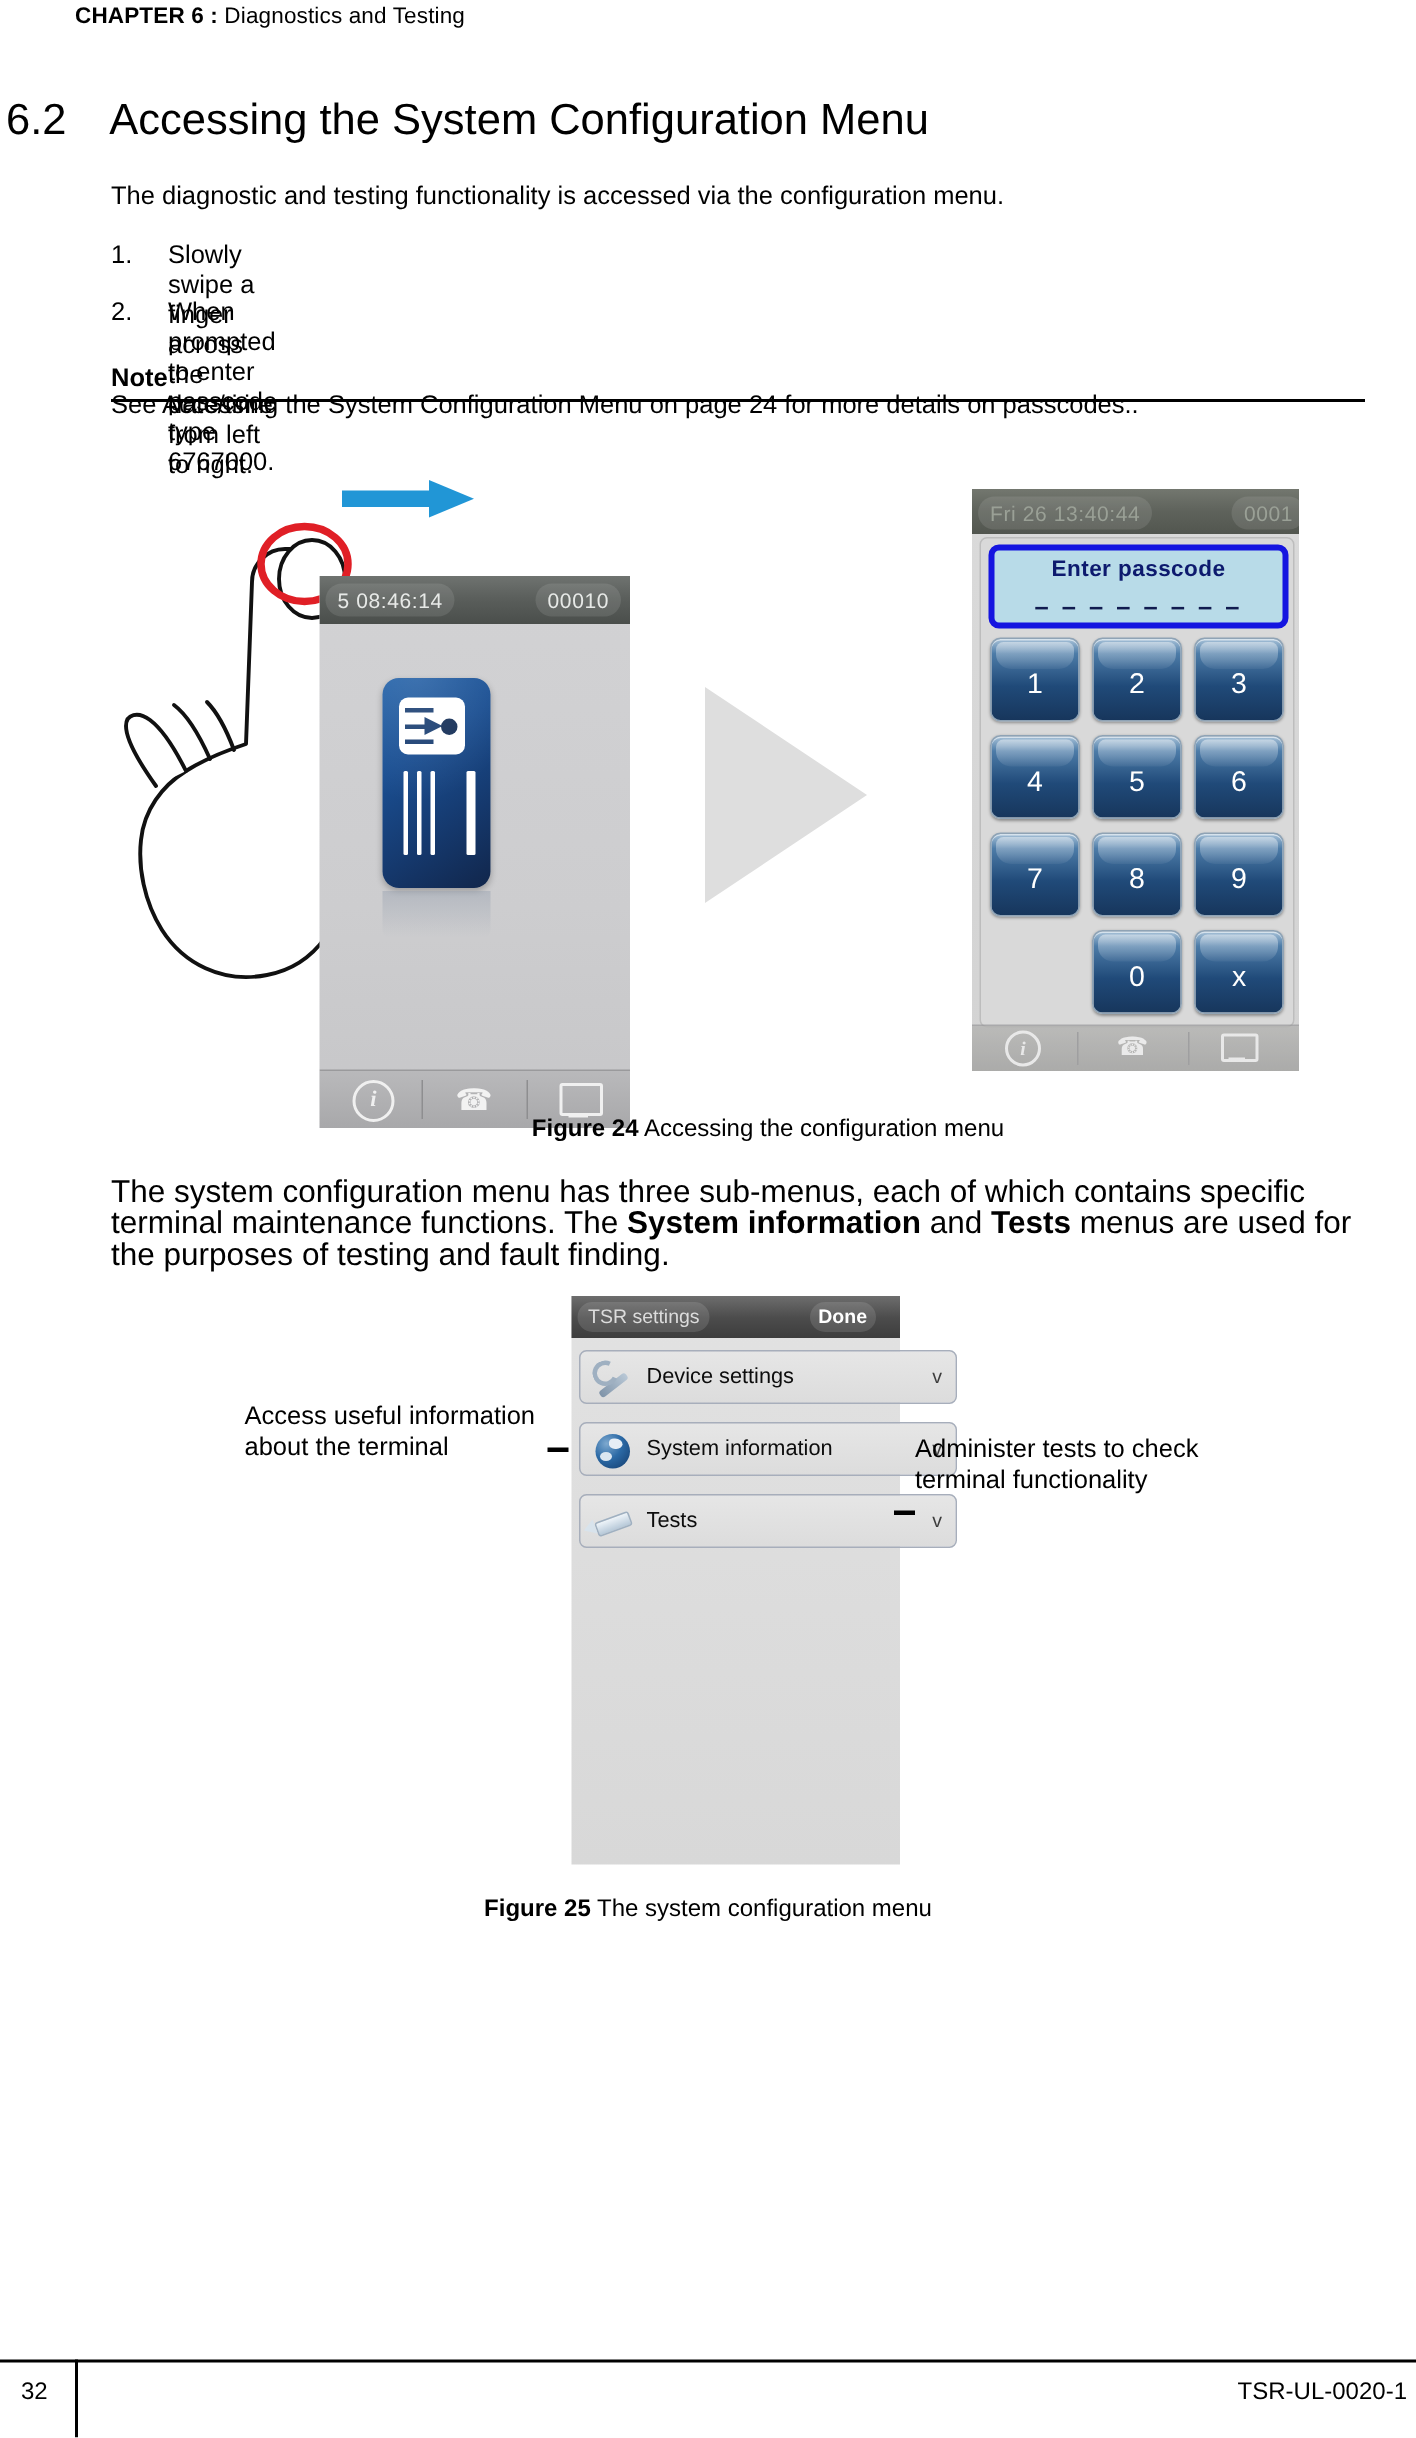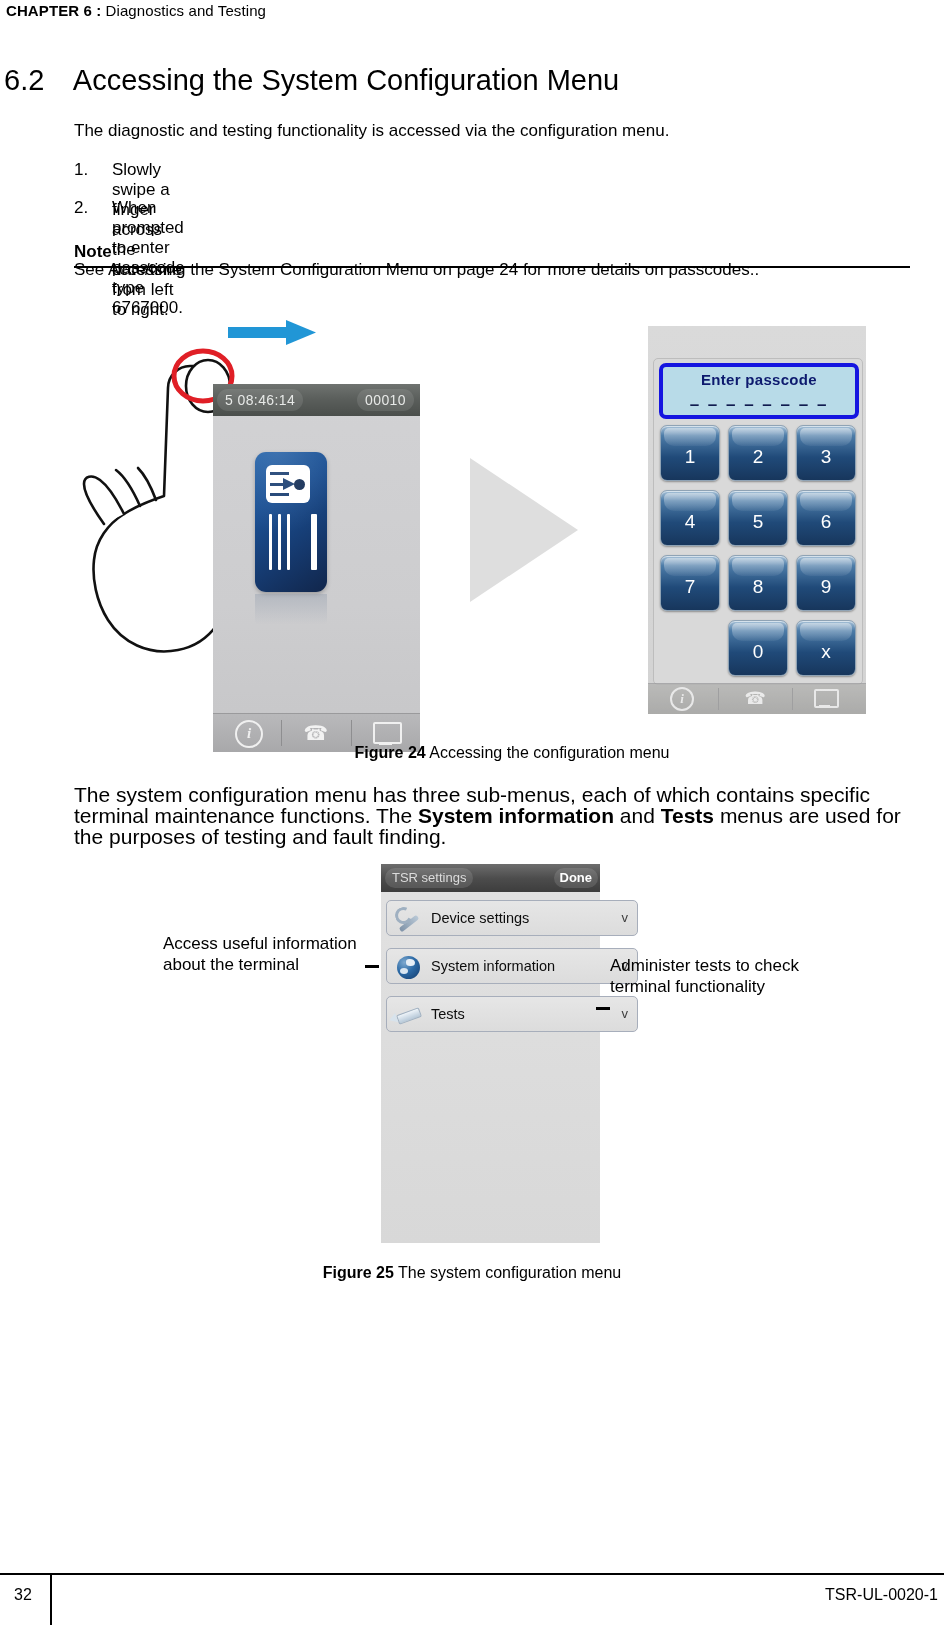--- a/index.html
+++ b/index.html
@@ -25,7 +25,7 @@
     letter-spacing: 0.1px;
     white-space: nowrap;
   }
-  .run-header .chap { font-weight: bold; }
+  .run-header .chap { font-weight: bold; margin-left: 44px; }
 
   
   .sec-head {

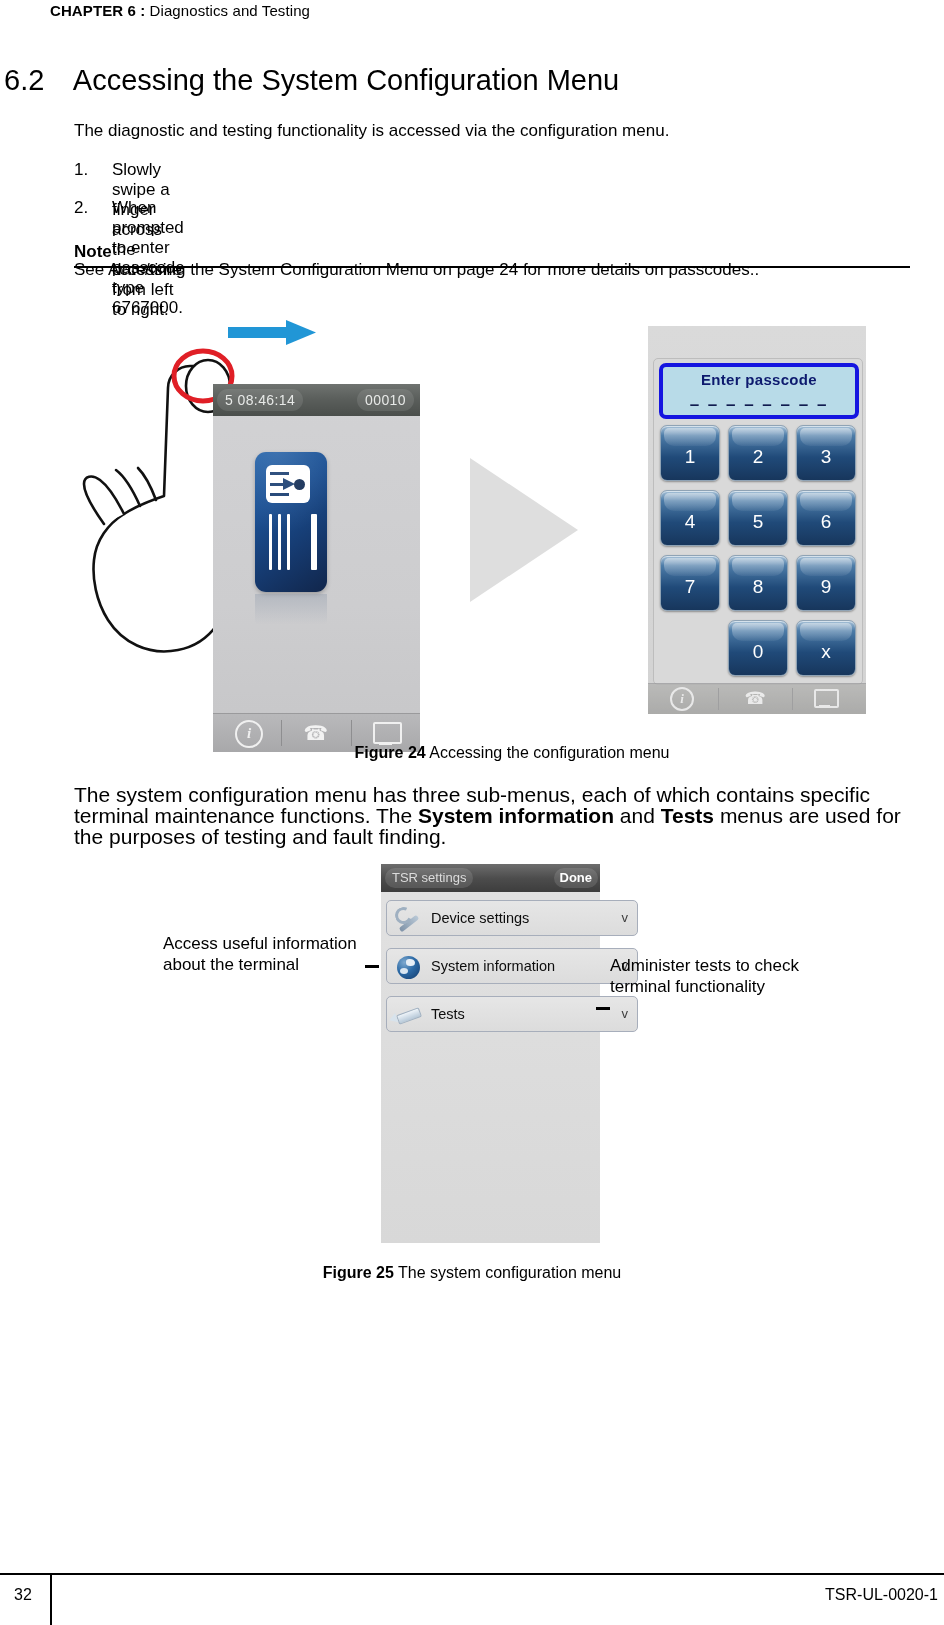--- a/index.html
+++ b/index.html
@@ -639,6 +639,10 @@
   <div id="play-tri"></div>
 
   <div class="terminal" id="term-right">
+    <div class="statusbar" id="right-status">
+      <div class="status-pill" id="right-date">Fri 26   13:40:44</div>
+      <div class="status-pill" id="right-counter">0001</div>
+    </div>
 
     <div class="keypad-area">
       <div class="passcode-box">

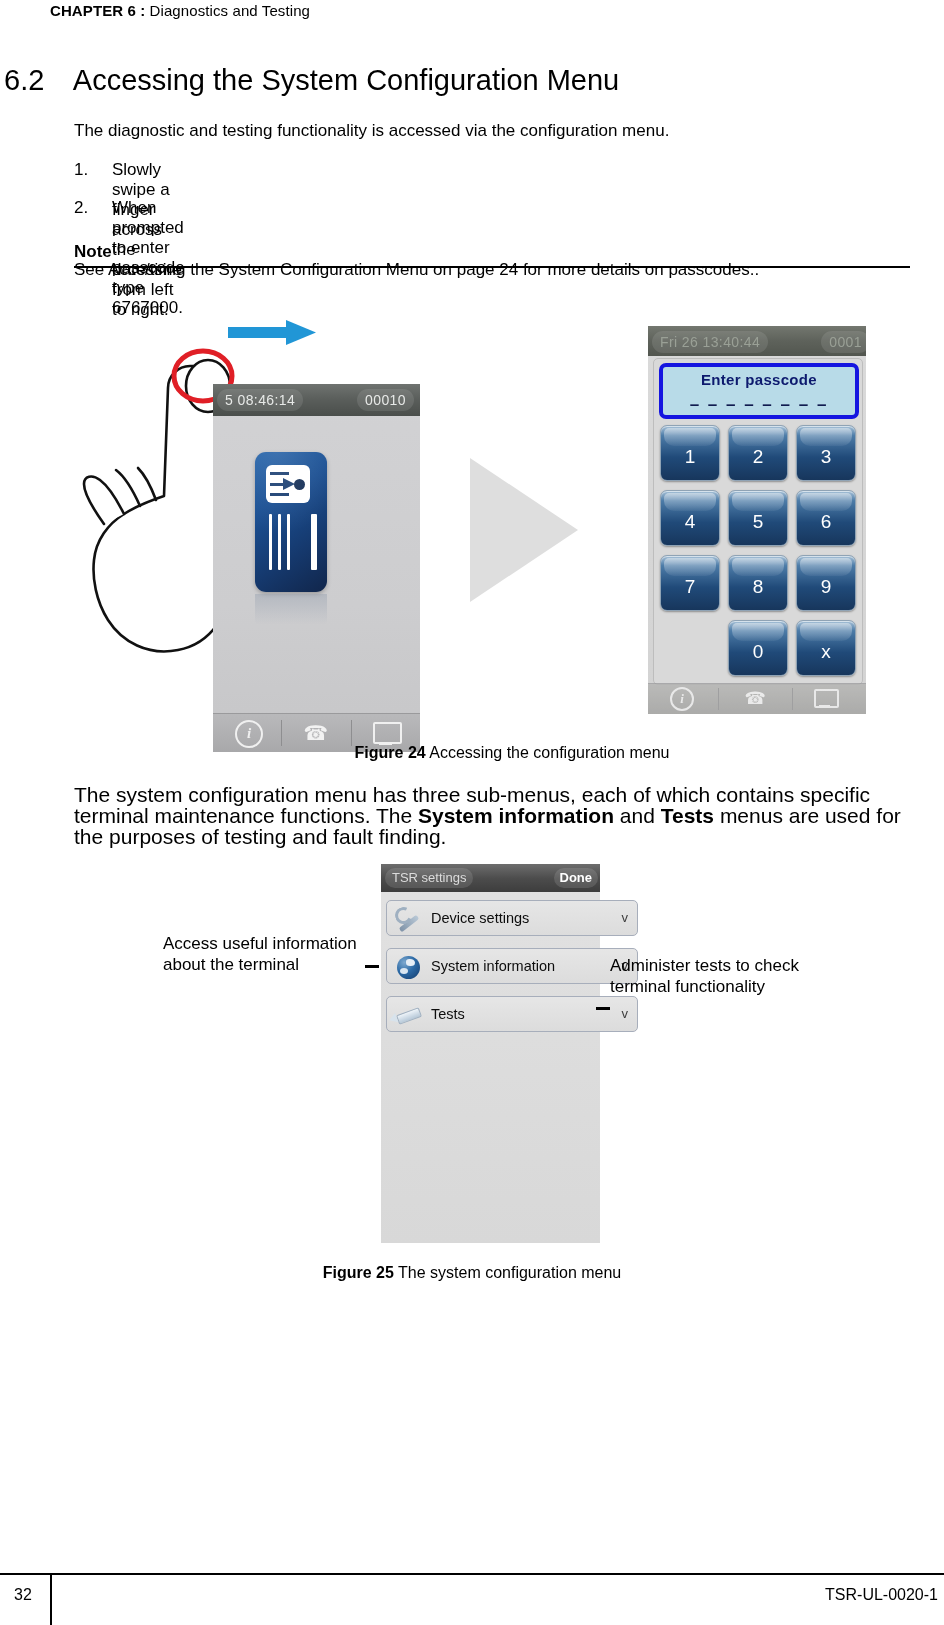--- a/index.html
+++ b/index.html
@@ -431,7 +431,7 @@
   }
   #tsr-done {
     position: absolute;
-    right: 2px;
+    right: 16px;
     top: 4px;
     height: 20px;
     line-height: 20px;

